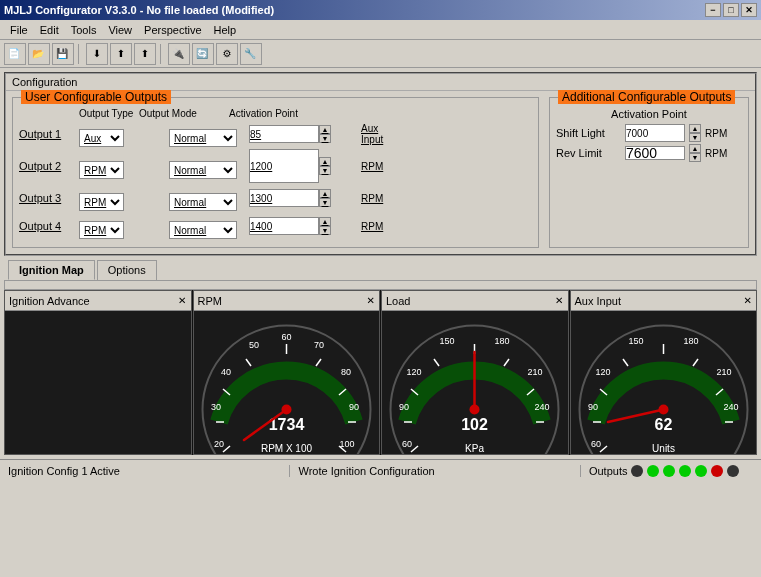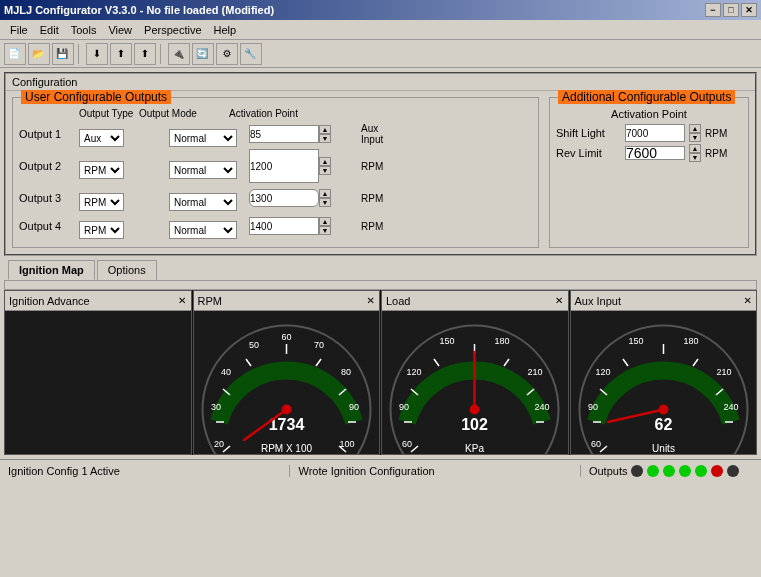--- a/index.html
+++ b/index.html
@@ -113,6 +113,7 @@
       align-items: center;
       margin-bottom: 2px;
       font-size: 11px;
+      text-decoration: underline;
     }
     .output-label { font-size: 11px; }
 

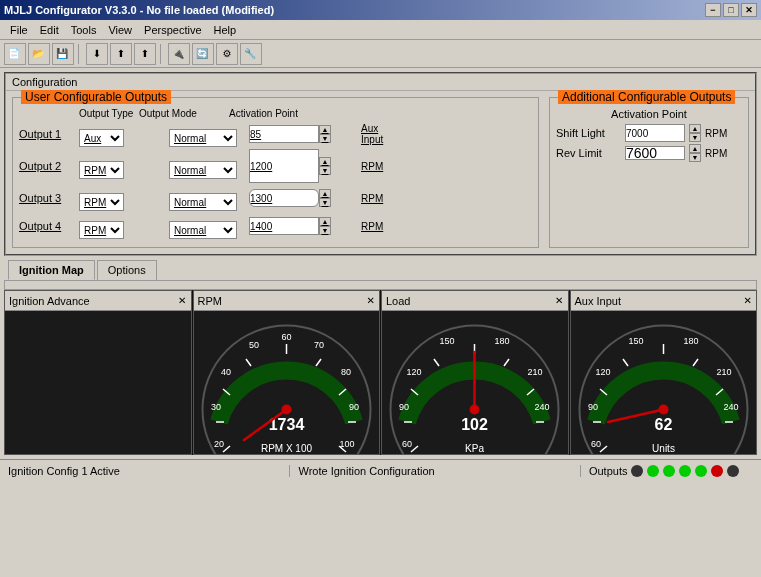--- a/index.html
+++ b/index.html
@@ -344,7 +344,7 @@
             </select>
           </div>
           <div class="spinner-input">
-            <input type="text" value="1300" style="width: 70px; height: 18px; font-size: 10px; border-radius: 6px;">
+            <input type="text" value="1300" style="width: 70px; height: 18px; font-size: 10px;">
             <div class="spin-btns">
               <button class="spin-btn">▲</button>
               <button class="spin-btn">▼</button>

